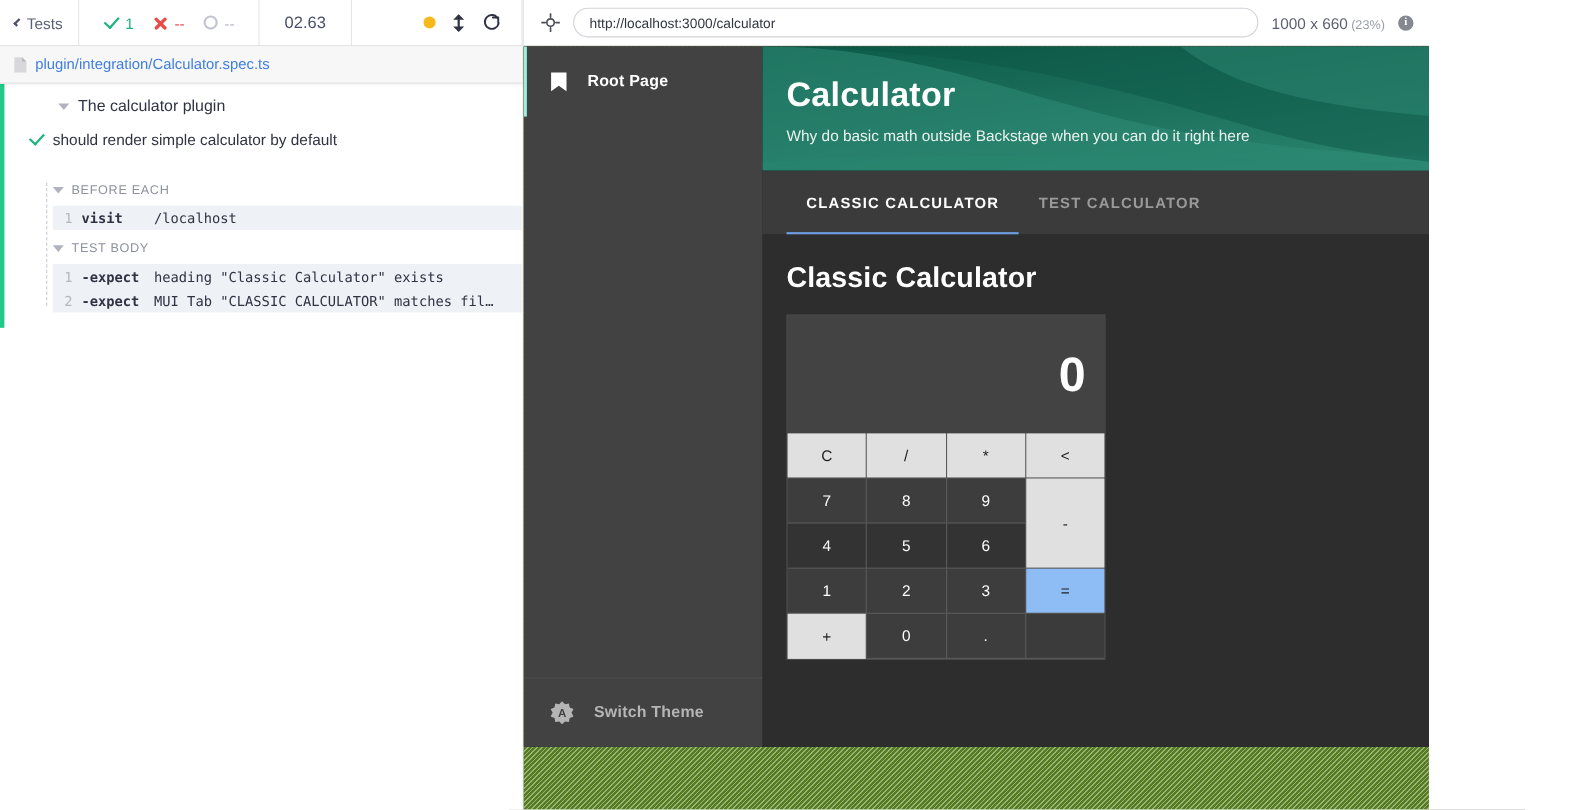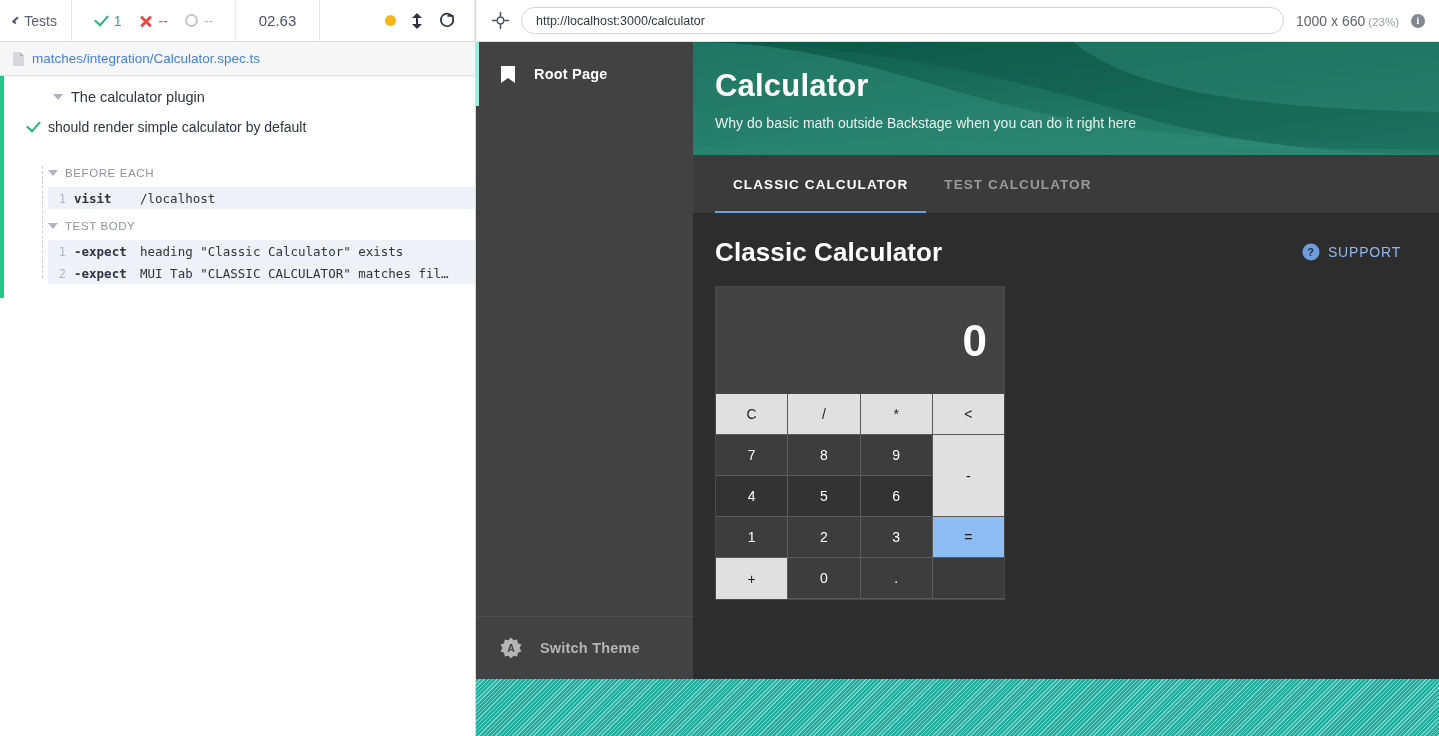--- a/index.html
+++ b/index.html
@@ -134,7 +134,7 @@
   .hook-gap { height: 8px; }
 
   
-  .aut { width: 963px; height: 736px; background: #fff; display: flex; flex-direction: column; }
+  .aut { width: 823px; height: 736px; background: #fff; display: flex; flex-direction: column; }
   .url-bar {
     height: 42px; min-height: 42px;
     display: flex; align-items: center; gap: 12px;

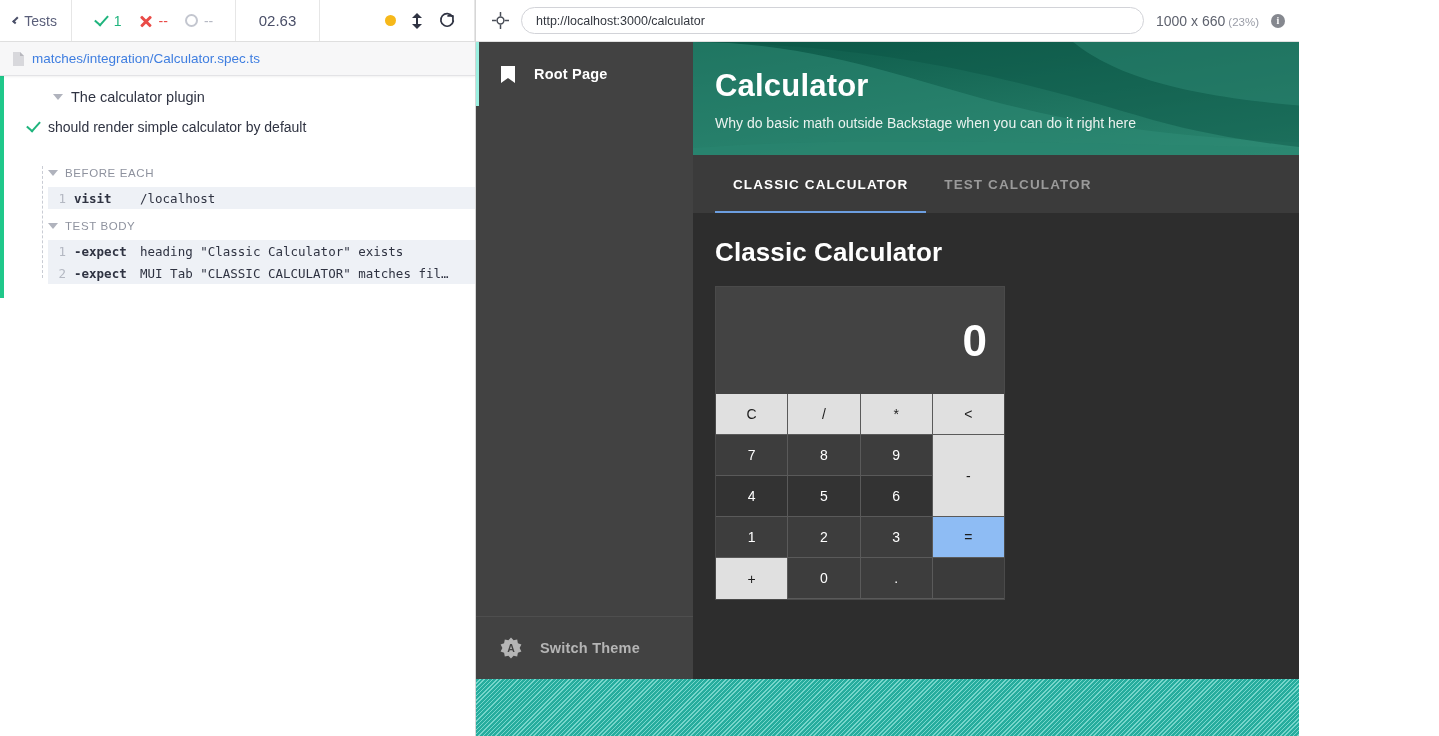--- a/index.html
+++ b/index.html
@@ -304,7 +304,7 @@
           <path d="M8 1 l4 4 h-4 z" fill="#b7b7bd"></path>
         </svg>
       </span>
-      <span class="spec-path">matches/integration/Calculator.spec.ts</span>
+      <span class="spec-path">plugin/integration/Calculator.spec.ts</span>
     </div>
 
     <div class="tree-scroll">

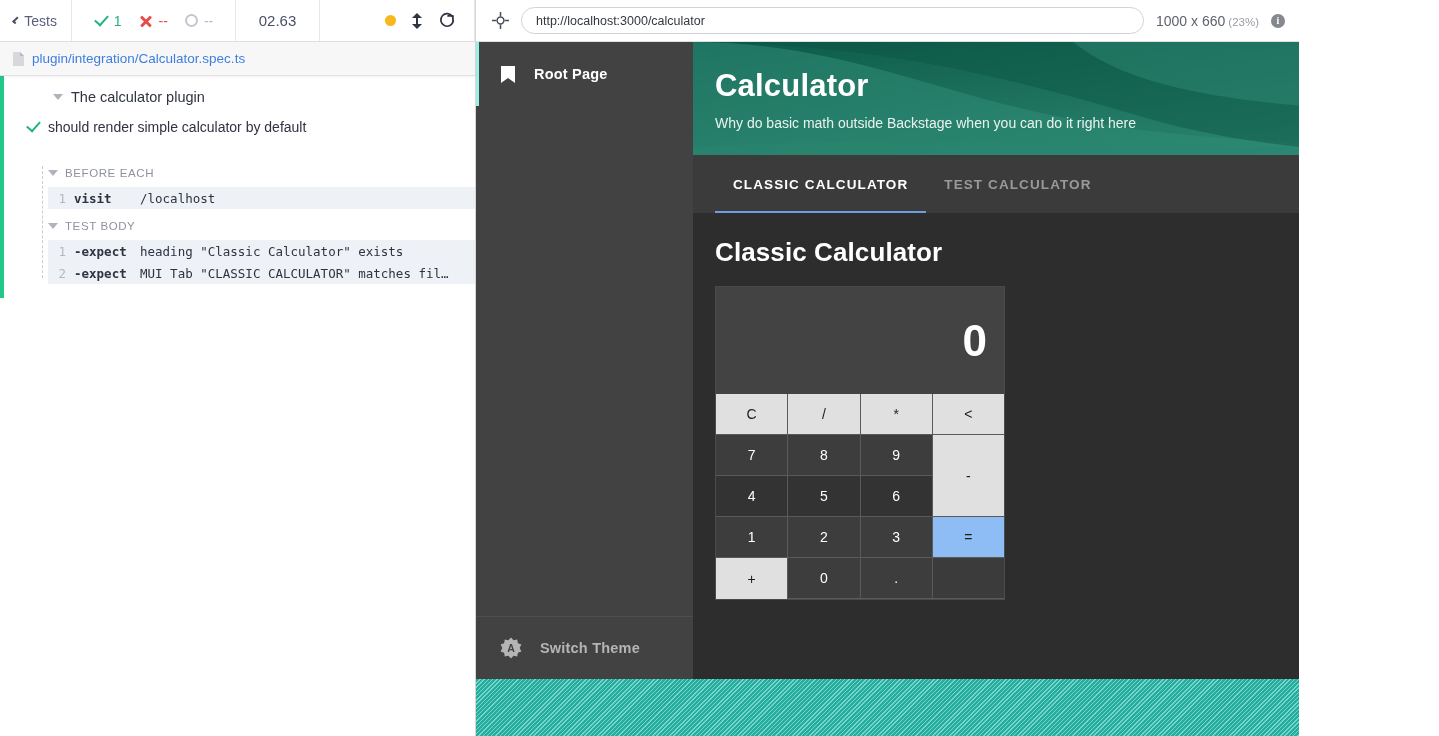--- a/index.html
+++ b/index.html
@@ -157,7 +157,7 @@
     text-align: center; flex: none; font-family: "Liberation Serif", serif; cursor: pointer;
   }
 
-  .aut-stage { flex: 1; position: relative; background: #14b8a6; overflow: hidden; }
+  .aut-stage { flex: 1; position: relative; background: #4d7c0f; overflow: hidden; }
   .aut-stage::before {
     content:''; position: absolute; inset: 0;
     background-image: repeating-linear-gradient(135deg,

